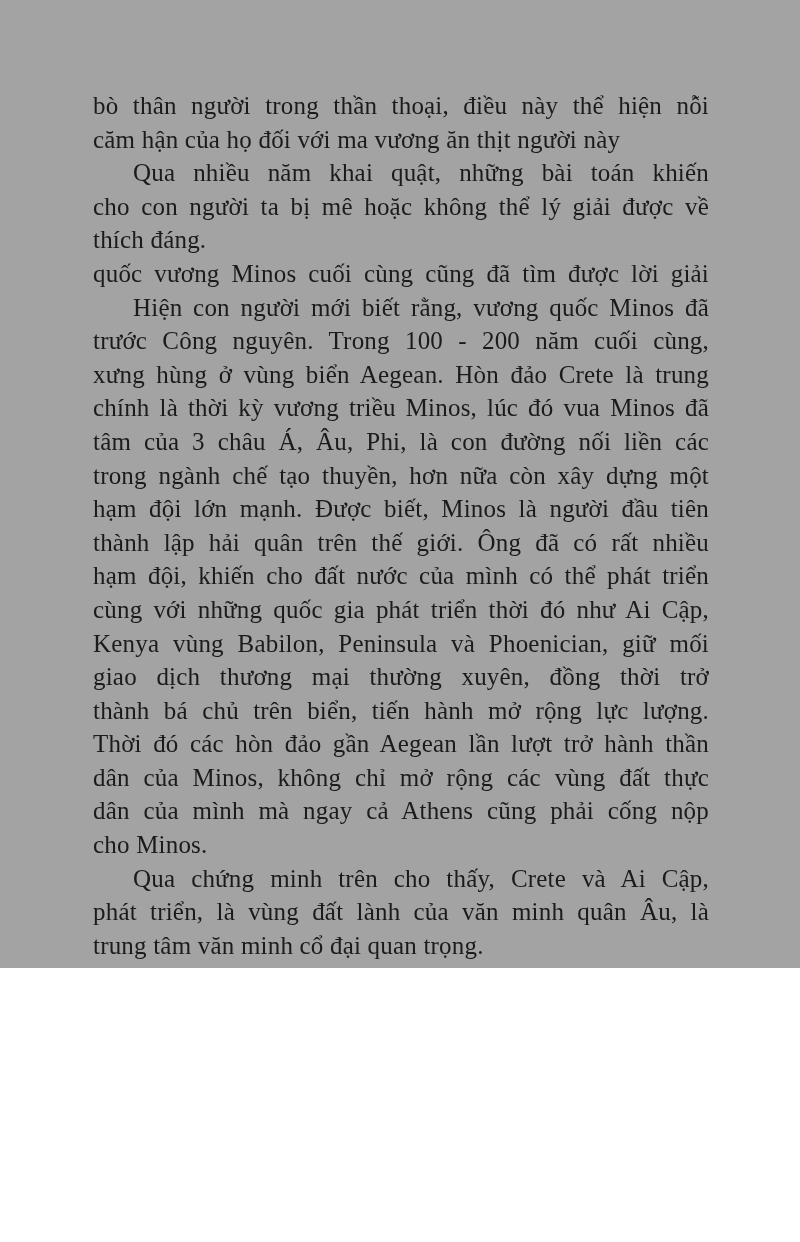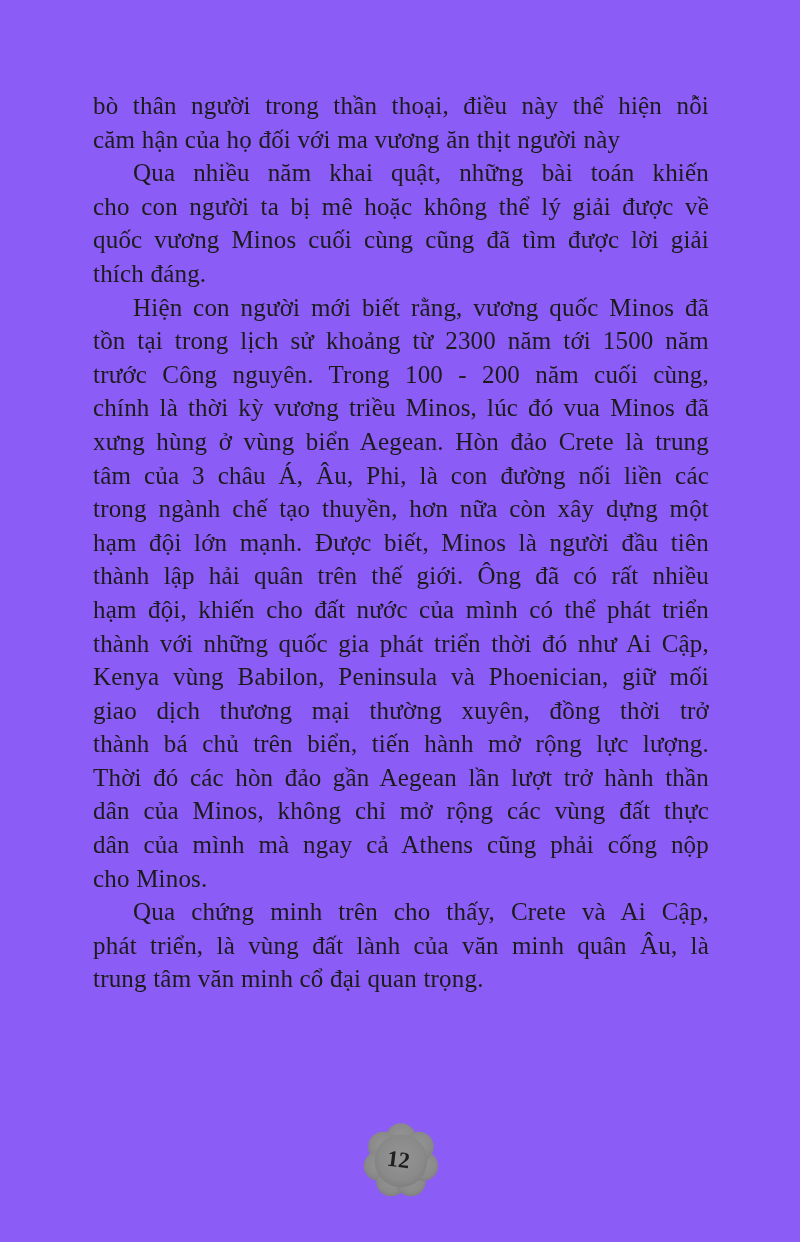--- a/index.html
+++ b/index.html
@@ -10,8 +10,8 @@
   .page {
     position: relative;
     width: 800px;
-    height: 1242px;
-    background: #8b5cf6;
+    height: 968px;
+    background: #a3a3a3;
     overflow: hidden;
     font-family: "Liberation Serif", serif;
   }

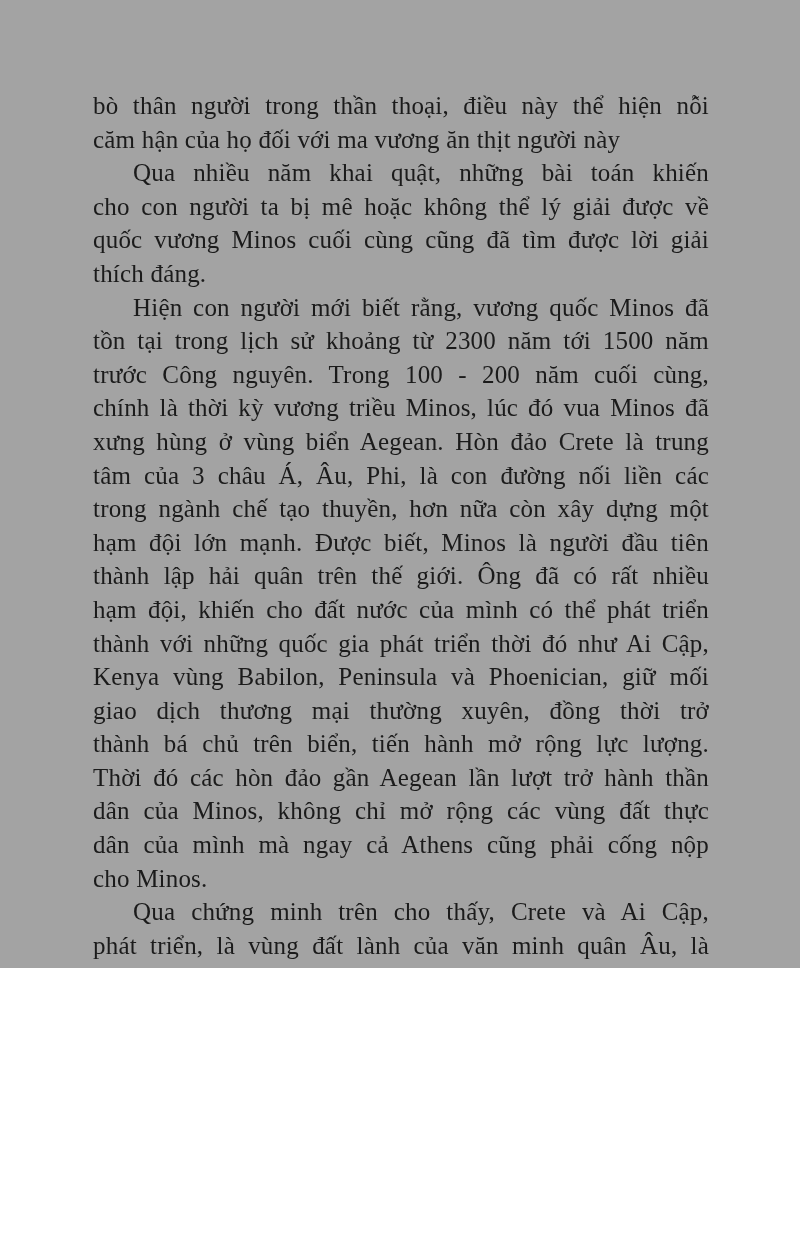--- a/index.html
+++ b/index.html
@@ -68,8 +68,8 @@
       <div class="line para-end">căm hận của họ đối với ma vương ăn thịt người này</div>
       <div class="line indent">Qua nhiều năm khai quật, những bài toán khiến</div>
       <div class="line">cho con người ta bị mê hoặc không thể lý giải được về</div>
+      <div class="line para-end">thích đáng.</div>
       <div class="line">quốc vương Minos cuối cùng cũng đã tìm được lời giải</div>
-      <div class="line para-end">thích đáng.</div>
       <div class="line indent">Hiện con người mới biết rằng, vương quốc Minos đã</div>
       <div class="line">tồn tại trong lịch sử khoảng từ 2300 năm tới 1500 năm</div>
       <div class="line">trước Công nguyên. Trong 100 - 200 năm cuối cùng,</div>

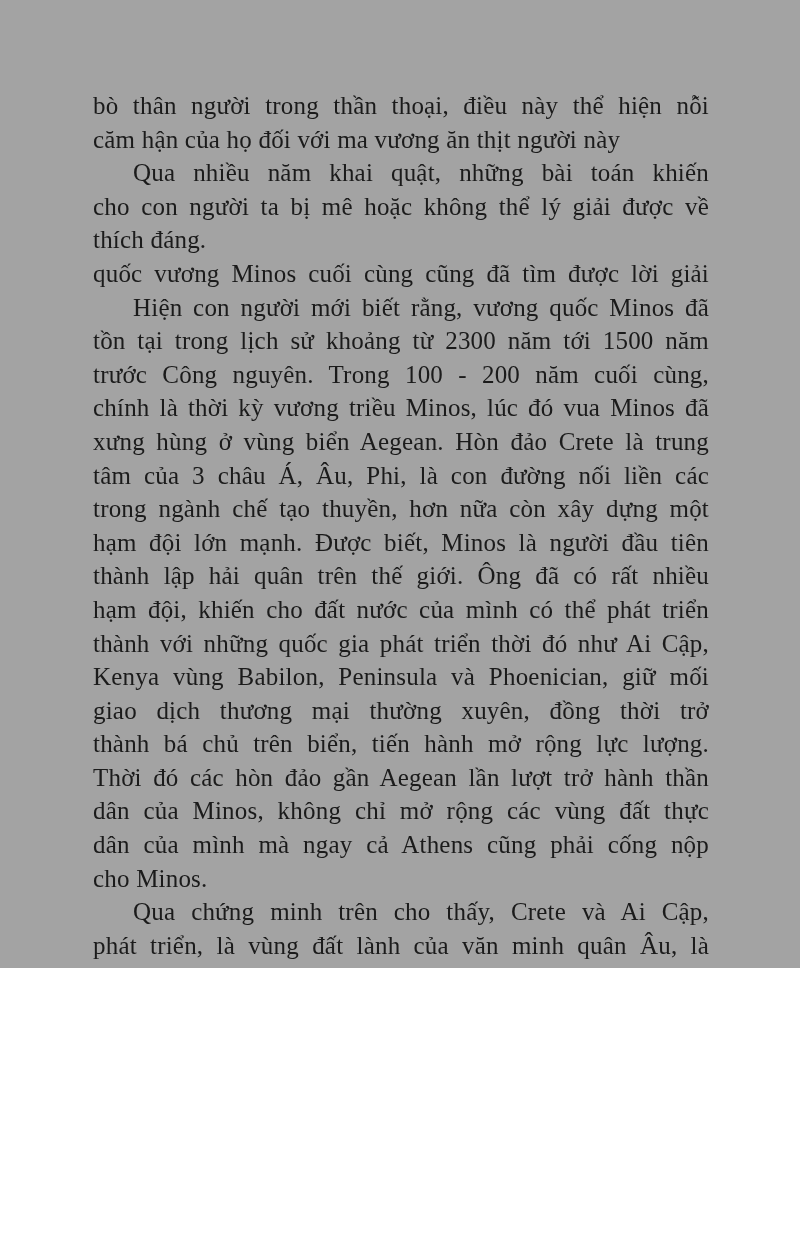--- a/index.html
+++ b/index.html
@@ -71,7 +71,6 @@
       <div class="line para-end">thích đáng.</div>
       <div class="line">quốc vương Minos cuối cùng cũng đã tìm được lời giải</div>
       <div class="line indent">Hiện con người mới biết rằng, vương quốc Minos đã</div>
-      <div class="line">tồn tại trong lịch sử khoảng từ 2300 năm tới 1500 năm</div>
       <div class="line">trước Công nguyên. Trong 100 - 200 năm cuối cùng,</div>
       <div class="line">chính là thời kỳ vương triều Minos, lúc đó vua Minos đã</div>
       <div class="line">xưng hùng ở vùng biển Aegean. Hòn đảo Crete là trung</div>

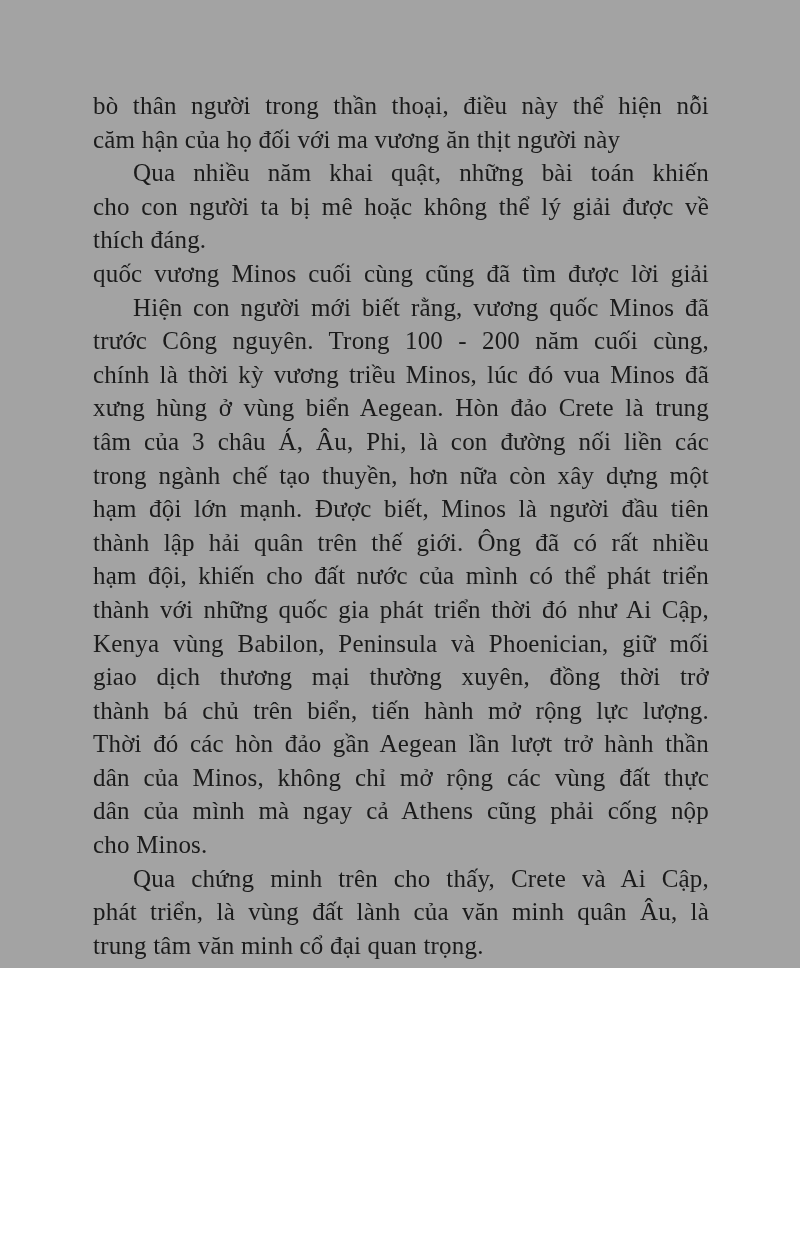--- a/index.html
+++ b/index.html
@@ -72,8 +72,8 @@
       <div class="line">quốc vương Minos cuối cùng cũng đã tìm được lời giải</div>
       <div class="line indent">Hiện con người mới biết rằng, vương quốc Minos đã</div>
       <div class="line">trước Công nguyên. Trong 100 - 200 năm cuối cùng,</div>
+      <div class="line">xưng hùng ở vùng biển Aegean. Hòn đảo Crete là trung</div>
       <div class="line">chính là thời kỳ vương triều Minos, lúc đó vua Minos đã</div>
-      <div class="line">xưng hùng ở vùng biển Aegean. Hòn đảo Crete là trung</div>
       <div class="line">tâm của 3 châu Á, Âu, Phi, là con đường nối liền các</div>
       <div class="line">trong ngành chế tạo thuyền, hơn nữa còn xây dựng một</div>
       <div class="line">hạm đội lớn mạnh. Được biết, Minos là người đầu tiên</div>

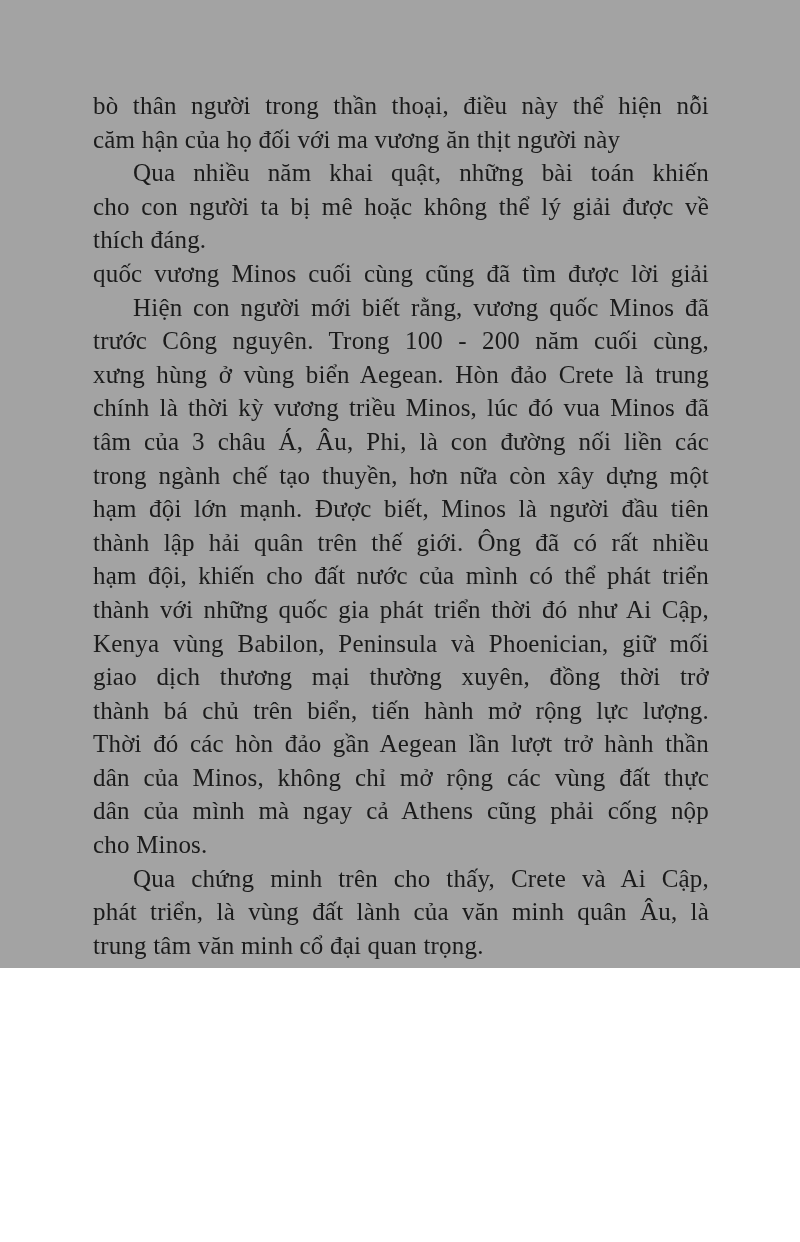--- a/index.html
+++ b/index.html
@@ -79,7 +79,7 @@
       <div class="line">hạm đội lớn mạnh. Được biết, Minos là người đầu tiên</div>
       <div class="line">thành lập hải quân trên thế giới. Ông đã có rất nhiều</div>
       <div class="line">hạm đội, khiến cho đất nước của mình có thể phát triển</div>
-      <div class="line">thành với những quốc gia phát triển thời đó như Ai Cập,</div>
+      <div class="line">cùng với những quốc gia phát triển thời đó như Ai Cập,</div>
       <div class="line">Kenya vùng Babilon, Peninsula và Phoenician, giữ mối</div>
       <div class="line">giao dịch thương mại thường xuyên, đồng thời trở</div>
       <div class="line">thành bá chủ trên biển, tiến hành mở rộng lực lượng.</div>

